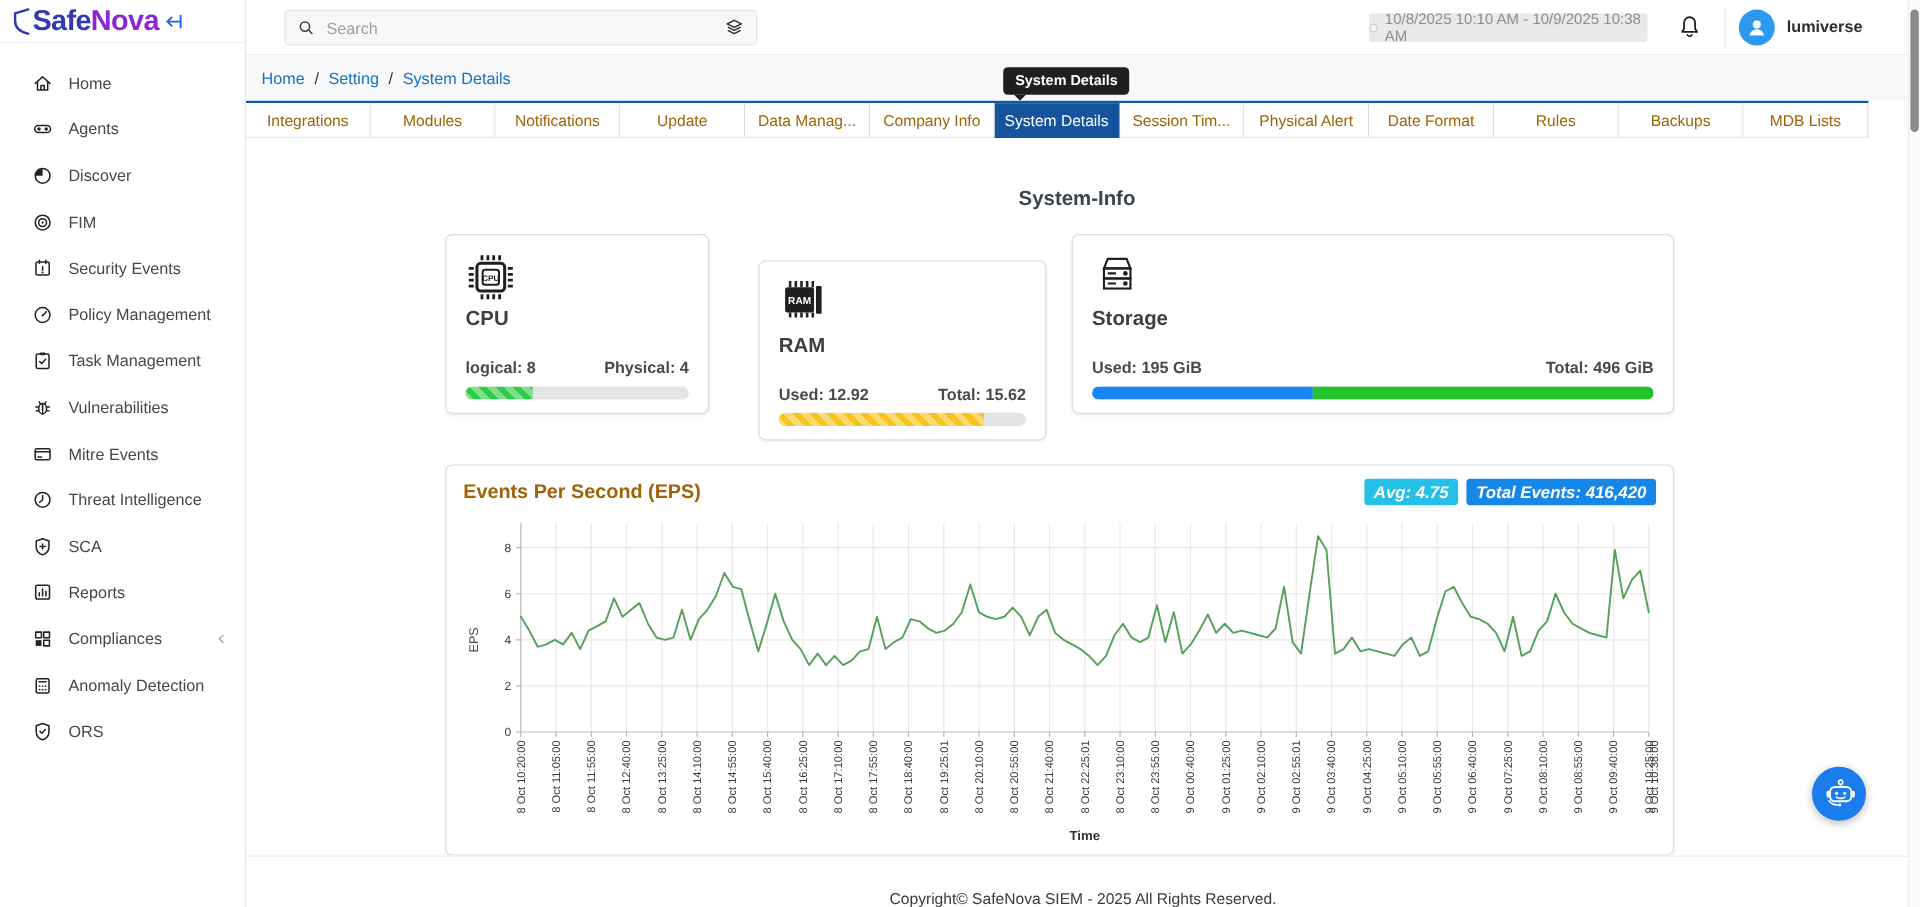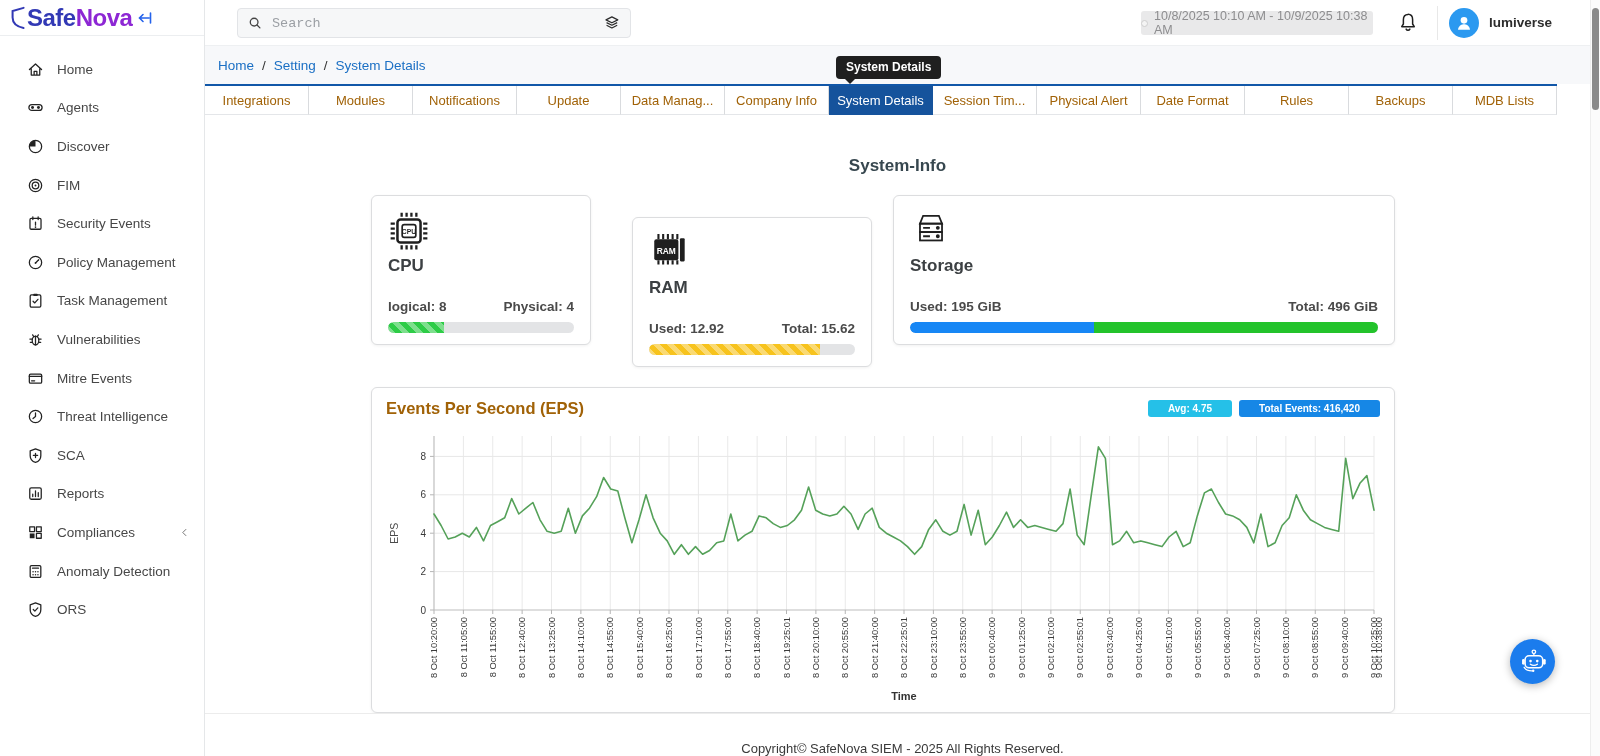--- a/index.html
+++ b/index.html
@@ -23,7 +23,7 @@
   
   .topbar { position:absolute; left:205px; top:0; width:1385px; height:46px; background:#fff; border-bottom:1px solid #eef0f2; z-index:5; }
   .search-box { position:absolute; left:32px; top:8px; width:394px; height:30px; background:#f6f7f8; border:1px solid #e2e4e7; border-radius:4px; display:flex; align-items:center; padding:0 10px; gap:8px; }
-  .search-box input { border:none; background:transparent; outline:none; font-size:13.5px; color:#b91c1c; width:100%;font-family:Liberation Mono, monospace; }
+  .search-box input { border:none; background:transparent; outline:none; font-size:13.5px; color:#b91c1c; width:100%; }
   .search-box input::placeholder { color:#9b9fa4; }
   .date-pill { position:absolute; left:936px; top:11px; width:232px; height:24px; background:#e9e9ea; border-radius:3px; display:flex; align-items:center; justify-content:center; gap:6px; font-size:12.5px; color:#8d8d8f; cursor:pointer; }
   .pill-dot { width:7px; height:7px; border-radius:50%; border:1px solid #cfcfcf; background:#f4f4f4; flex:0 0 auto; }

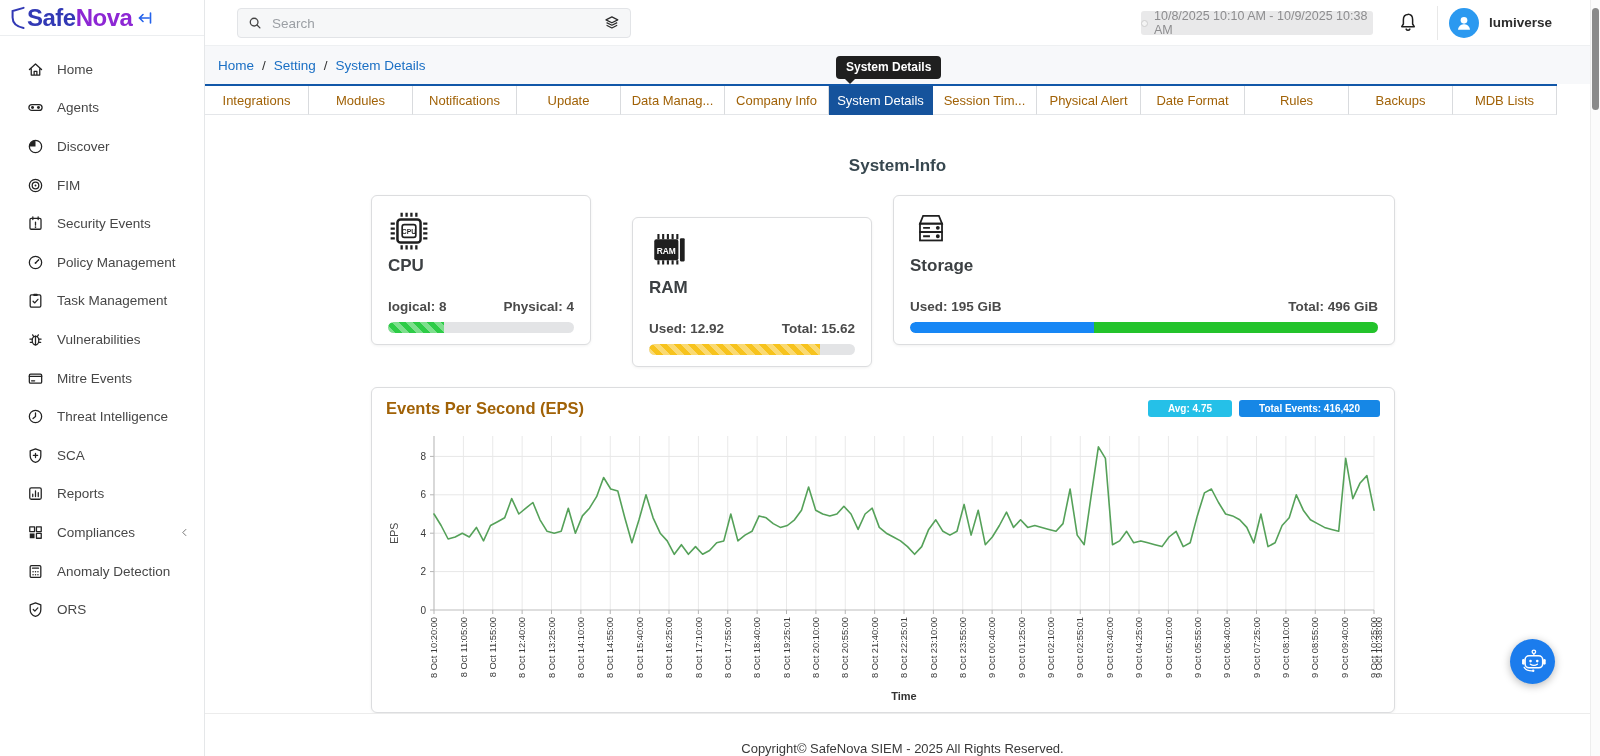--- a/index.html
+++ b/index.html
@@ -62,7 +62,7 @@
   .eps-head { position:absolute; left:14px; right:14px; top:11px; display:flex; align-items:center; }
   .eps-title { font-size:16.5px; font-weight:bold; color:#a16207; }
   .badges { margin-left:auto; display:flex; gap:7px; }
-  .badge { font-size:10px; font-weight:bold; color:#fff; padding:3px 20px; border-radius:3px; white-space:nowrap; }
+  .badge { font-size:14px; font-weight:bold; color:#fff; padding:3px 8px; border-radius:3px; white-space:nowrap;font-style:italic; }
   #eps-chart { position:absolute; left:10px; top:40px; width:1004px; height:280px; }
 
   .footer { position:absolute; left:205px; top:713px; width:1395px; height:43px; background:#fff; border-top:1px solid #ececec; display:flex; justify-content:center; padding-top:27px; font-size:13px; color:#3a3a3a; z-index:3; }

